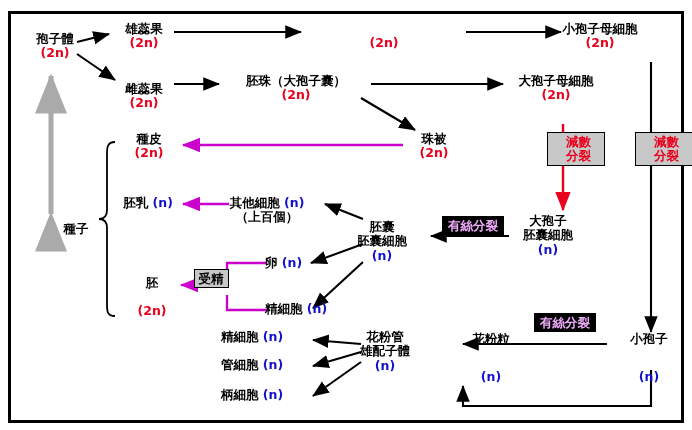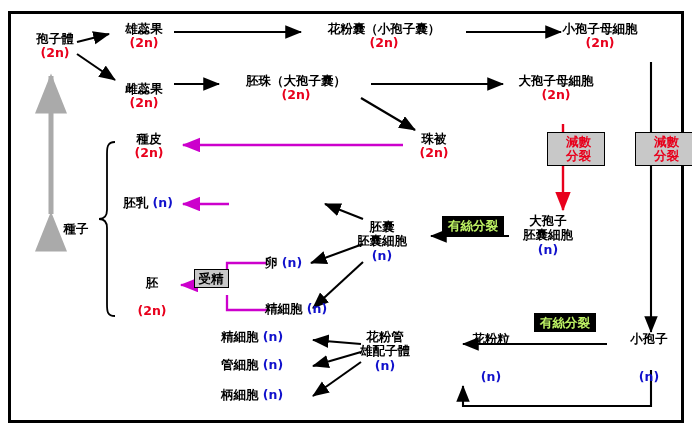--- a/index.html
+++ b/index.html
@@ -135,7 +135,7 @@
     </div>
 
     <div class="node" style="left:288px;top:8px;width:170px;">
-      <span>花粉囊（小孢子囊）</span><br>
+      <br>
       <span class="ploidy-2n">(2n)</span>
     </div>
 

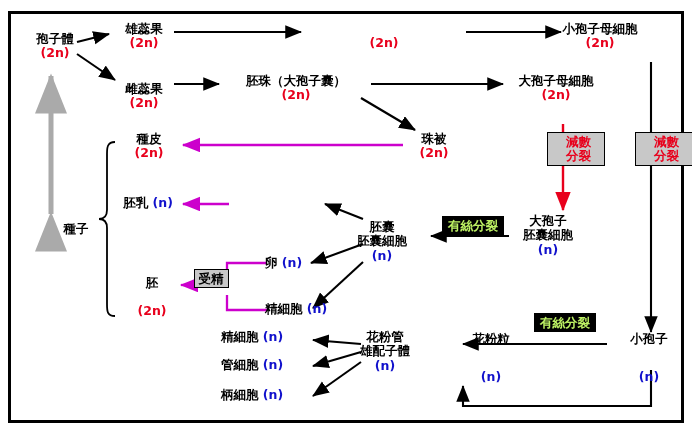--- a/index.html
+++ b/index.html
@@ -169,6 +169,11 @@
       <span class="ploidy-n">(n)</span>
     </div>
 
+    <div class="node" style="left:196px;top:182px;width:120px;">
+      <span>其他細胞</span>
+      <span class="ploidy-n">(n)</span><br>
+      <span>（上百個）</span>
+    </div>
 
     <div class="node" style="left:340px;top:206px;width:62px;">
       <span>胚囊</span><br>

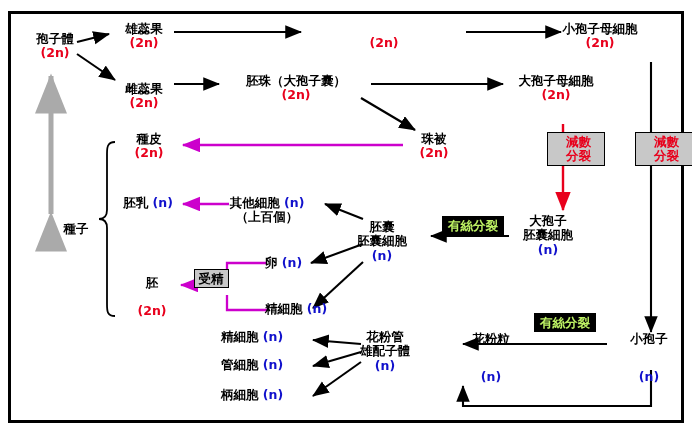--- a/index.html
+++ b/index.html
@@ -27,7 +27,7 @@
     color:#e8001c;font-weight:bold;font-size:12.5px;line-height:1.12;
   }
   .box-black{
-    background:#000;color:#bef264;border:1px solid #000;padding:1px 5px;
+    background:#000;color:#f0abfc;border:1px solid #000;padding:1px 5px;
     font-weight:bold;font-size:12.5px;
   }
   svg.layer{position:absolute;left:0;top:0;width:676px;height:412px;overflow:visible;pointer-events:none;}

